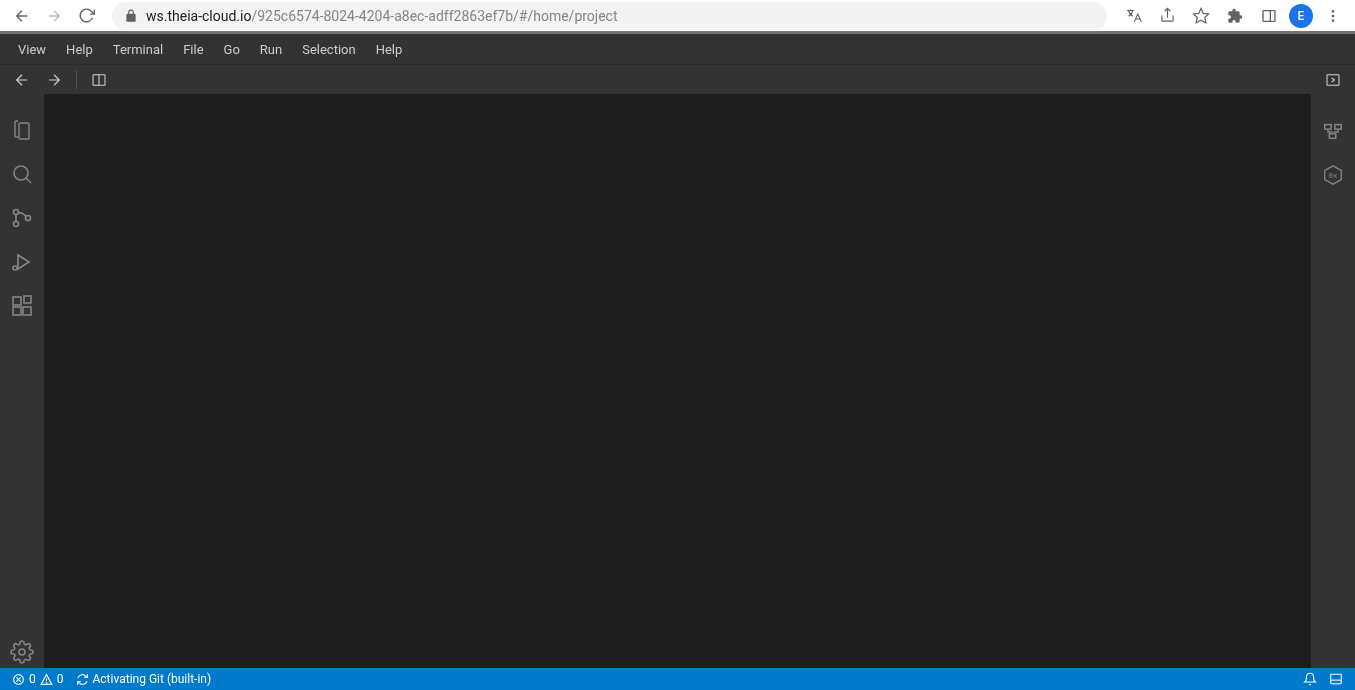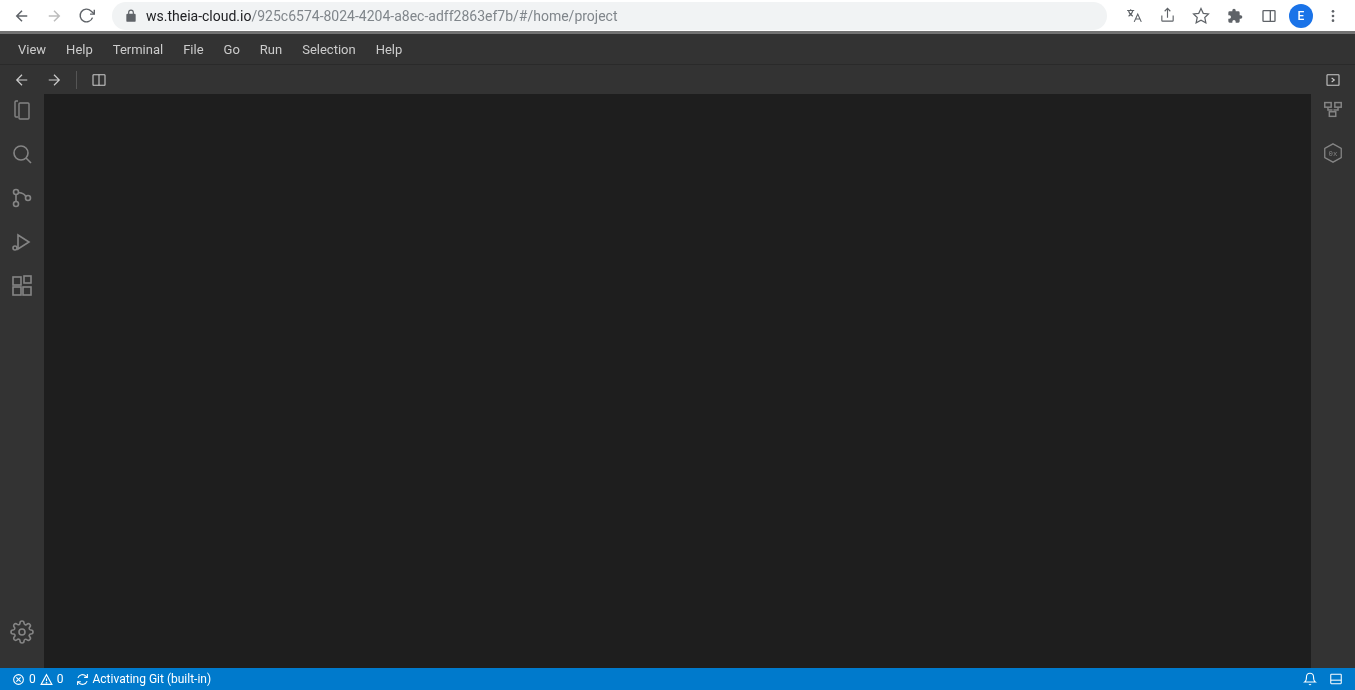--- a/index.html
+++ b/index.html
@@ -148,7 +148,7 @@
       width: 44px;
       height: 44px;
       display: flex;
-      align-items: flex-start;
+      align-items: flex-end;
       justify-content: center;
       color: #858585;
       cursor: pointer;

